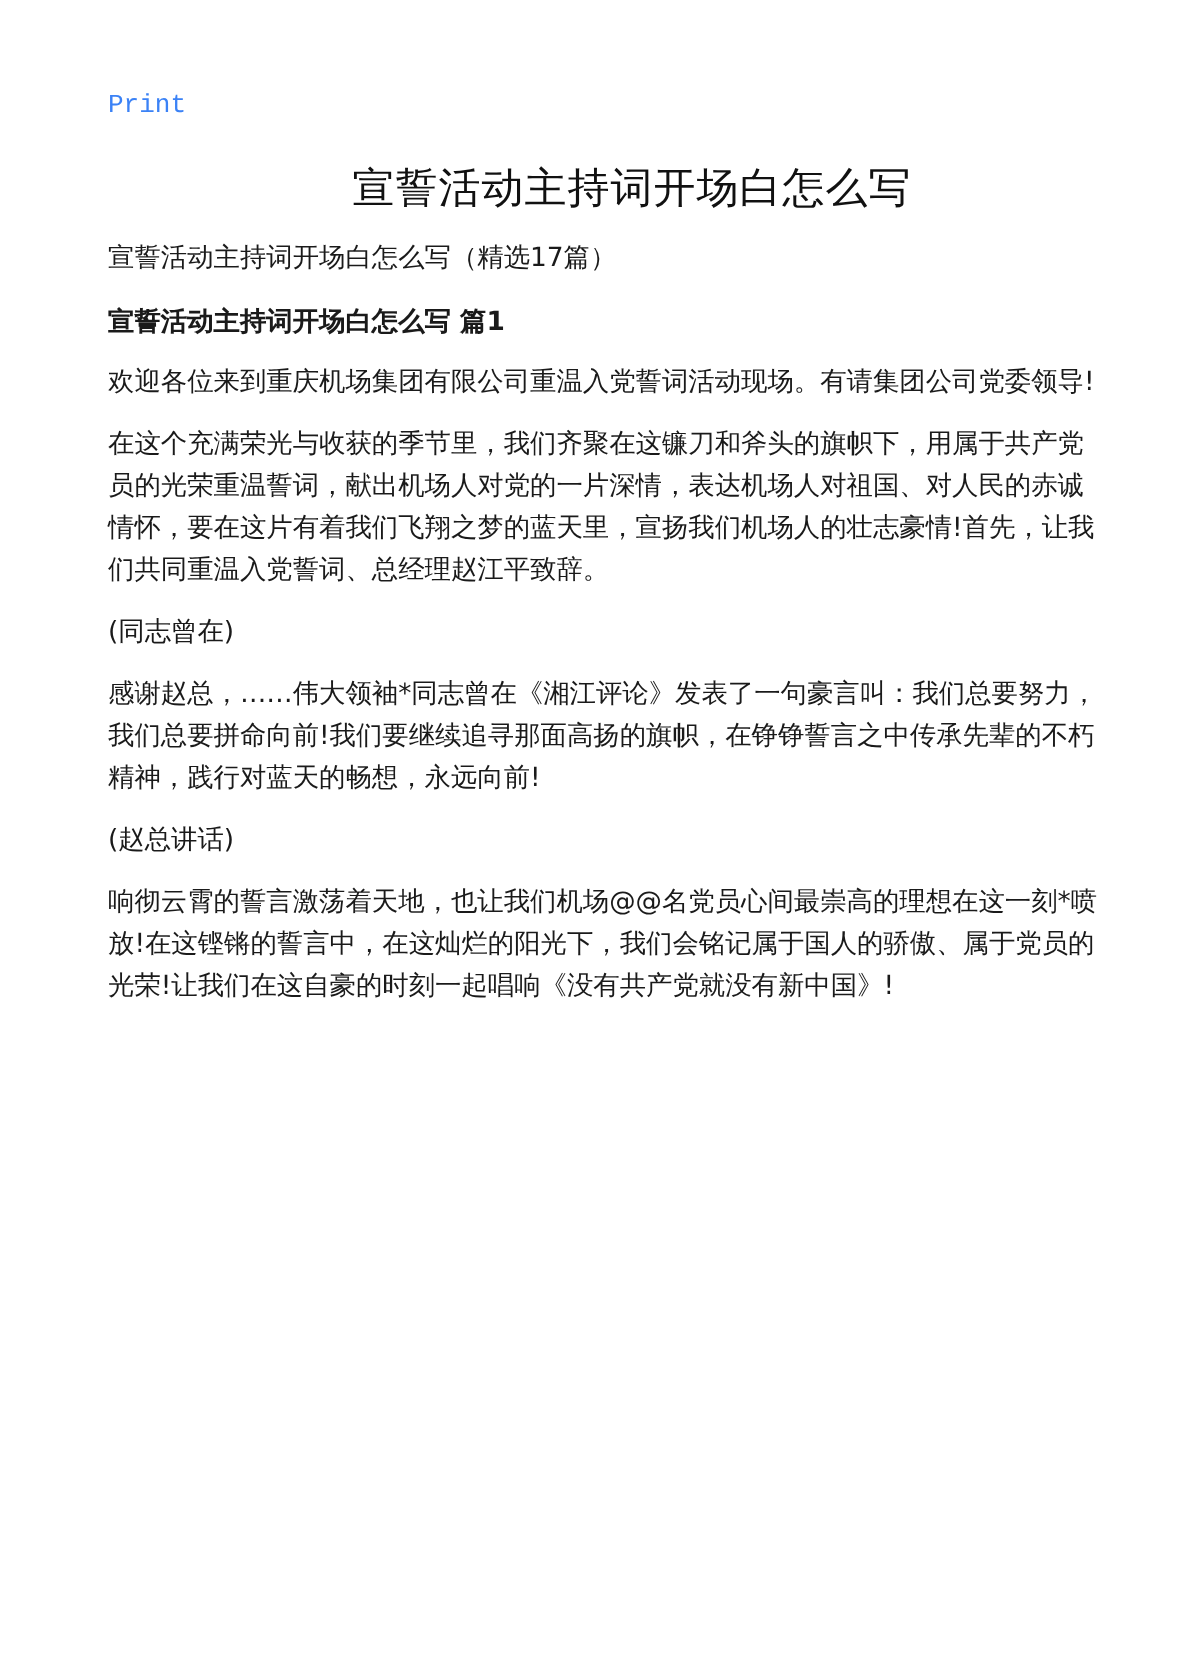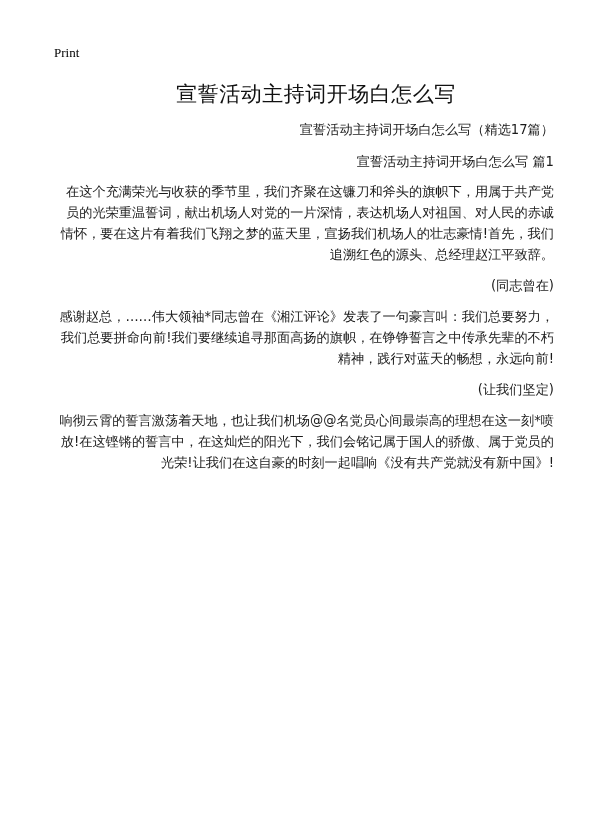--- a/index.html
+++ b/index.html
@@ -10,8 +10,8 @@
   }
   .print {
     position: absolute; left: 54px; top: 45px;
-    font-family: Liberation Serif, serif;
-    font-size: 13px; color: #000000;
+    font-family: Liberation Mono, monospace;
+    font-size: 13px; color: #3b82f6;
   }
   .title {
     position: absolute; left: 0; width: 600px; top: 80px;

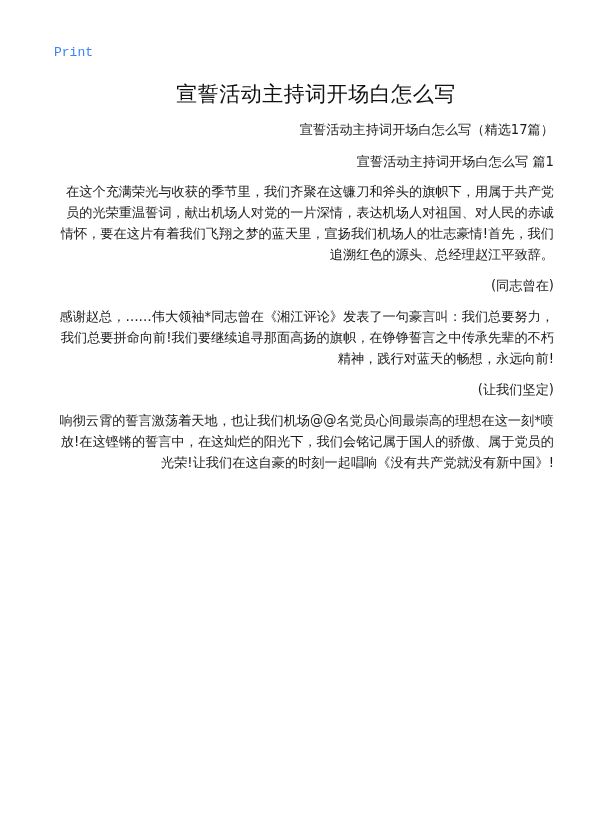--- a/index.html
+++ b/index.html
@@ -21,7 +21,7 @@
     position: absolute; left: 54px; top: 119px; width: 500px;
     font-size: 13.2px; line-height: 21px;
   }
-  .content p { margin: 0 0 10px 0; text-align: right; }
+  .content p { margin: 0 0 10px 0; }
   .subtitle { margin-bottom: 11px !important; }
   .heading { font-weight: normal; margin-bottom: 9px !important; }
 </style>

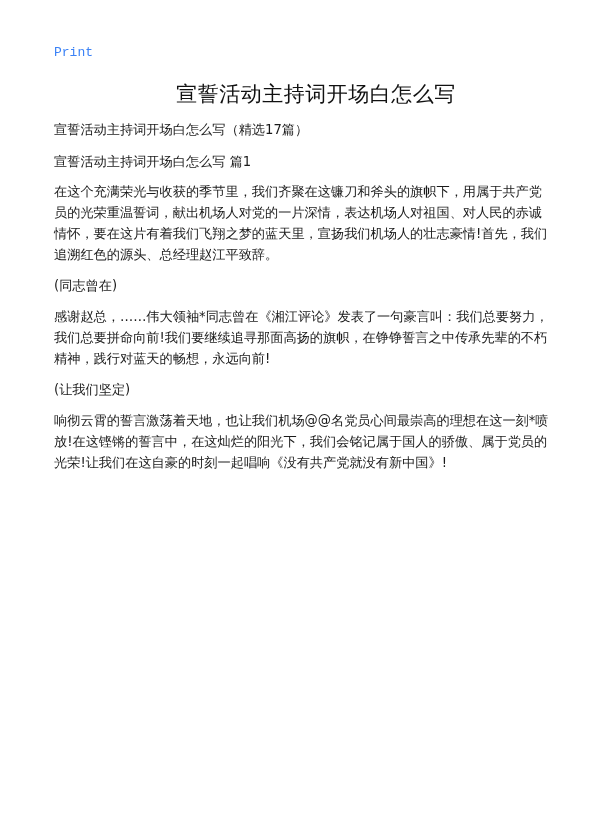--- a/index.html
+++ b/index.html
@@ -23,7 +23,7 @@
   }
   .content p { margin: 0 0 10px 0; }
   .subtitle { margin-bottom: 11px !important; }
-  .heading { font-weight: normal; margin-bottom: 9px !important; }
+  .heading { font-weight: bold; margin-bottom: 9px !important; }
 </style>
 </head>
 <body>

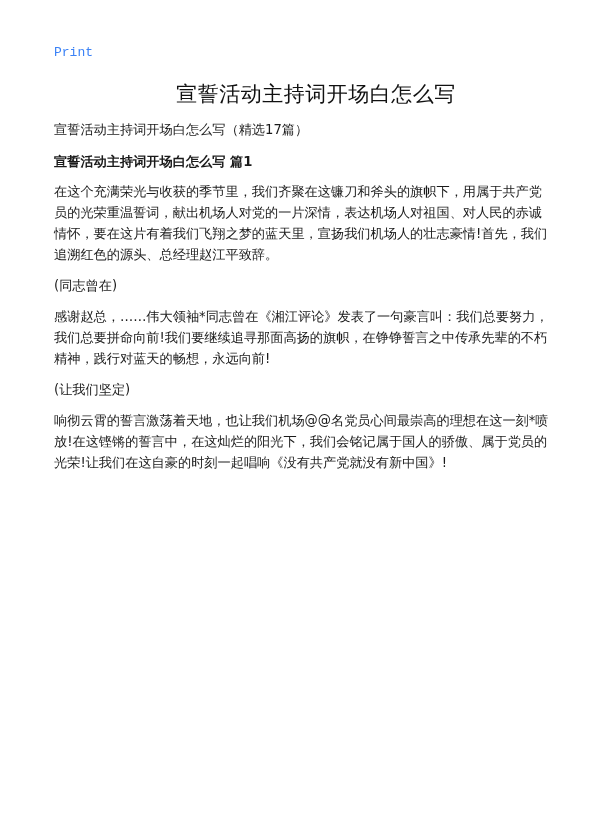--- a/index.html
+++ b/index.html
@@ -34,6 +34,7 @@
 <div class="content">
   <p class="subtitle">宣誓活动主持词开场白怎么写（精选17篇）</p>
   <p class="heading">宣誓活动主持词开场白怎么写 篇1</p>
+  <p>欢迎各位来到重庆机场集团有限公司重温入党誓词活动现场。有请集团公司党委领导!</p>
   <p>在这个充满荣光与收获的季节里，我们齐聚在这镰刀和斧头的旗帜下，用属于共产党员的光荣重温誓词，献出机场人对党的一片深情，表达机场人对祖国、对人民的赤诚情怀，要在这片有着我们飞翔之梦的蓝天里，宣扬我们机场人的壮志豪情!首先，我们追溯红色的源头、总经理赵江平致辞。</p>
   <p>(同志曾在)</p>
   <p>感谢赵总，……伟大领袖*同志曾在《湘江评论》发表了一句豪言叫：我们总要努力，我们总要拼命向前!我们要继续追寻那面高扬的旗帜，在铮铮誓言之中传承先辈的不朽精神，践行对蓝天的畅想，永远向前!</p>

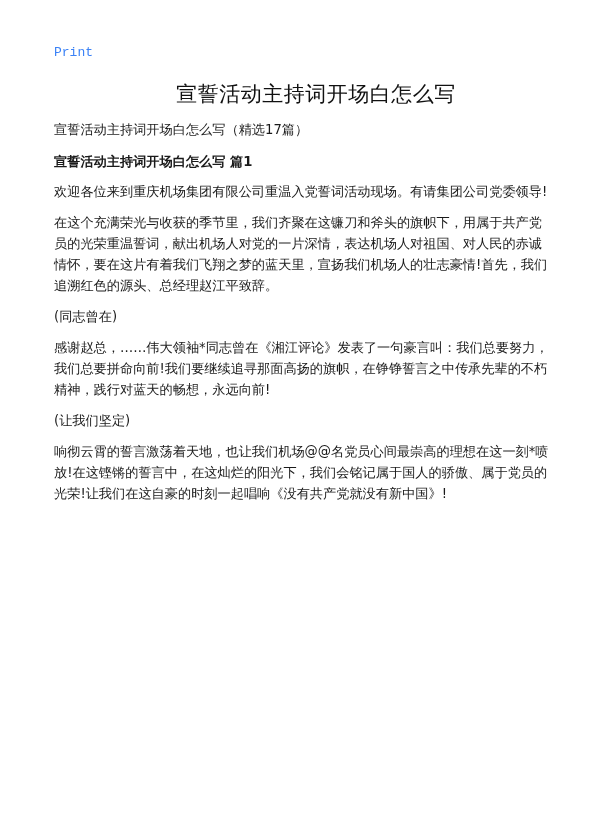--- a/index.html
+++ b/index.html
@@ -35,7 +35,7 @@
   <p class="subtitle">宣誓活动主持词开场白怎么写（精选17篇）</p>
   <p class="heading">宣誓活动主持词开场白怎么写 篇1</p>
   <p>欢迎各位来到重庆机场集团有限公司重温入党誓词活动现场。有请集团公司党委领导!</p>
-  <p>在这个充满荣光与收获的季节里，我们齐聚在这镰刀和斧头的旗帜下，用属于共产党员的光荣重温誓词，献出机场人对党的一片深情，表达机场人对祖国、对人民的赤诚情怀，要在这片有着我们飞翔之梦的蓝天里，宣扬我们机场人的壮志豪情!首先，我们追溯红色的源头、总经理赵江平致辞。</p>
+  <p>在这个充满荣光与收获的季节里，我们齐聚在这镰刀和斧头的旗帜下，用属于共产党员的光荣重温誓词，献出机场人对党的一片深情，表达机场人对祖国、对人民的赤诚情怀，要在这片有着我们飞翔之梦的蓝天里，宣扬我们机场人的壮志豪情!首先，让我们共同重温入党誓词、总经理赵江平致辞。</p>
   <p>(同志曾在)</p>
   <p>感谢赵总，……伟大领袖*同志曾在《湘江评论》发表了一句豪言叫：我们总要努力，我们总要拼命向前!我们要继续追寻那面高扬的旗帜，在铮铮誓言之中传承先辈的不朽精神，践行对蓝天的畅想，永远向前!</p>
   <p>(让我们坚定)</p>

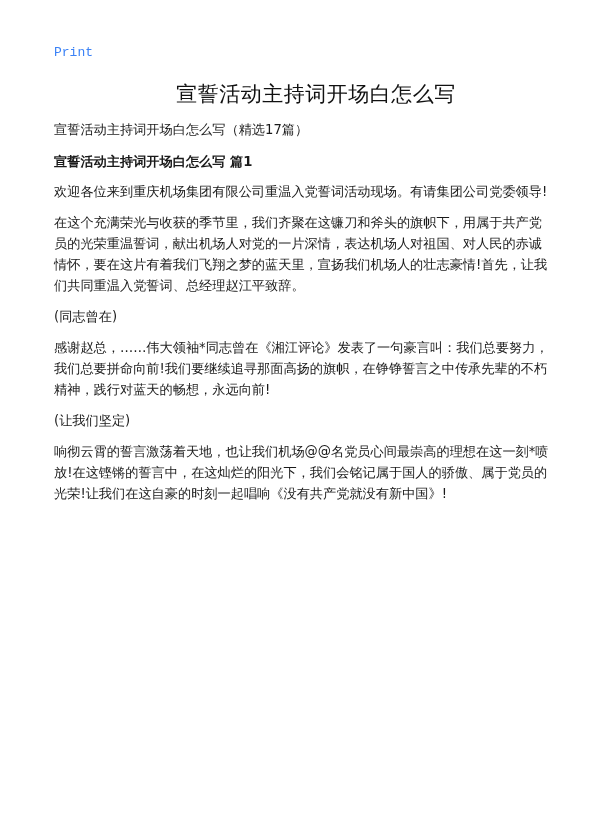--- a/index.html
+++ b/index.html
@@ -38,7 +38,7 @@
   <p>在这个充满荣光与收获的季节里，我们齐聚在这镰刀和斧头的旗帜下，用属于共产党员的光荣重温誓词，献出机场人对党的一片深情，表达机场人对祖国、对人民的赤诚情怀，要在这片有着我们飞翔之梦的蓝天里，宣扬我们机场人的壮志豪情!首先，让我们共同重温入党誓词、总经理赵江平致辞。</p>
   <p>(同志曾在)</p>
   <p>感谢赵总，……伟大领袖*同志曾在《湘江评论》发表了一句豪言叫：我们总要努力，我们总要拼命向前!我们要继续追寻那面高扬的旗帜，在铮铮誓言之中传承先辈的不朽精神，践行对蓝天的畅想，永远向前!</p>
-  <p>(让我们坚定)</p>
+  <p>(赵总讲话)</p>
   <p>响彻云霄的誓言激荡着天地，也让我们机场@@名党员心间最崇高的理想在这一刻*喷放!在这铿锵的誓言中，在这灿烂的阳光下，我们会铭记属于国人的骄傲、属于党员的光荣!让我们在这自豪的时刻一起唱响《没有共产党就没有新中国》!</p>
 </div>
 

